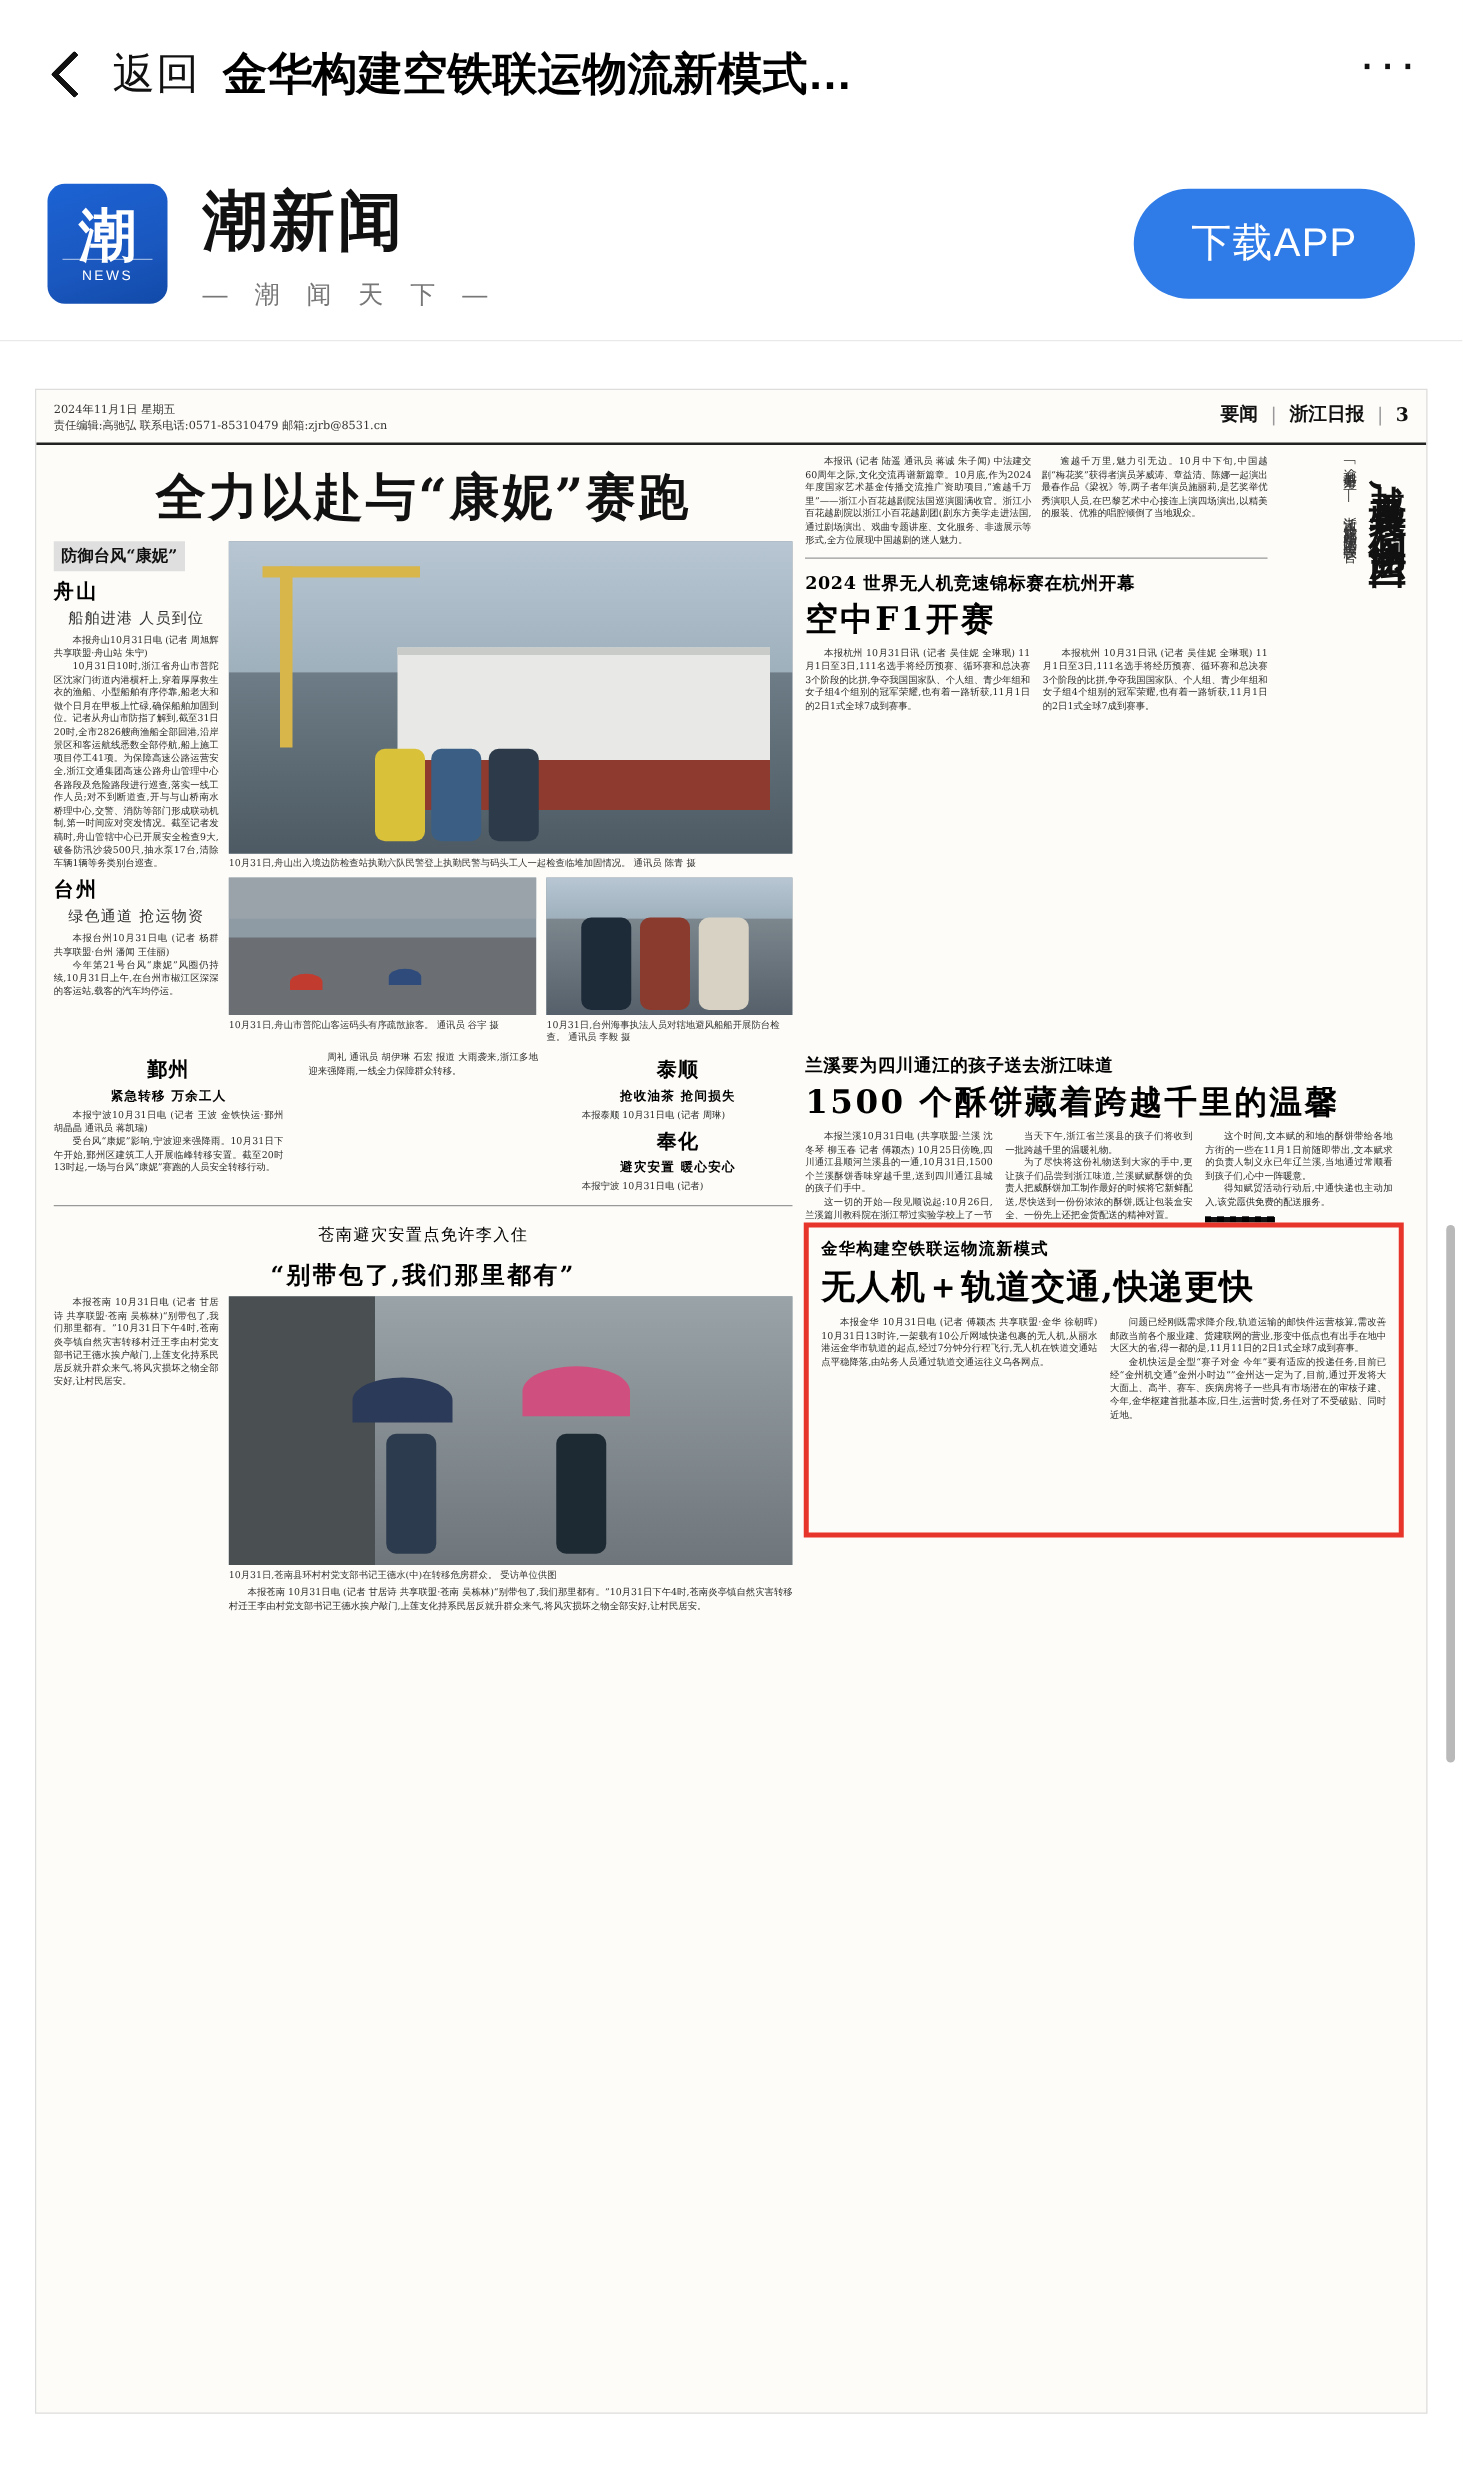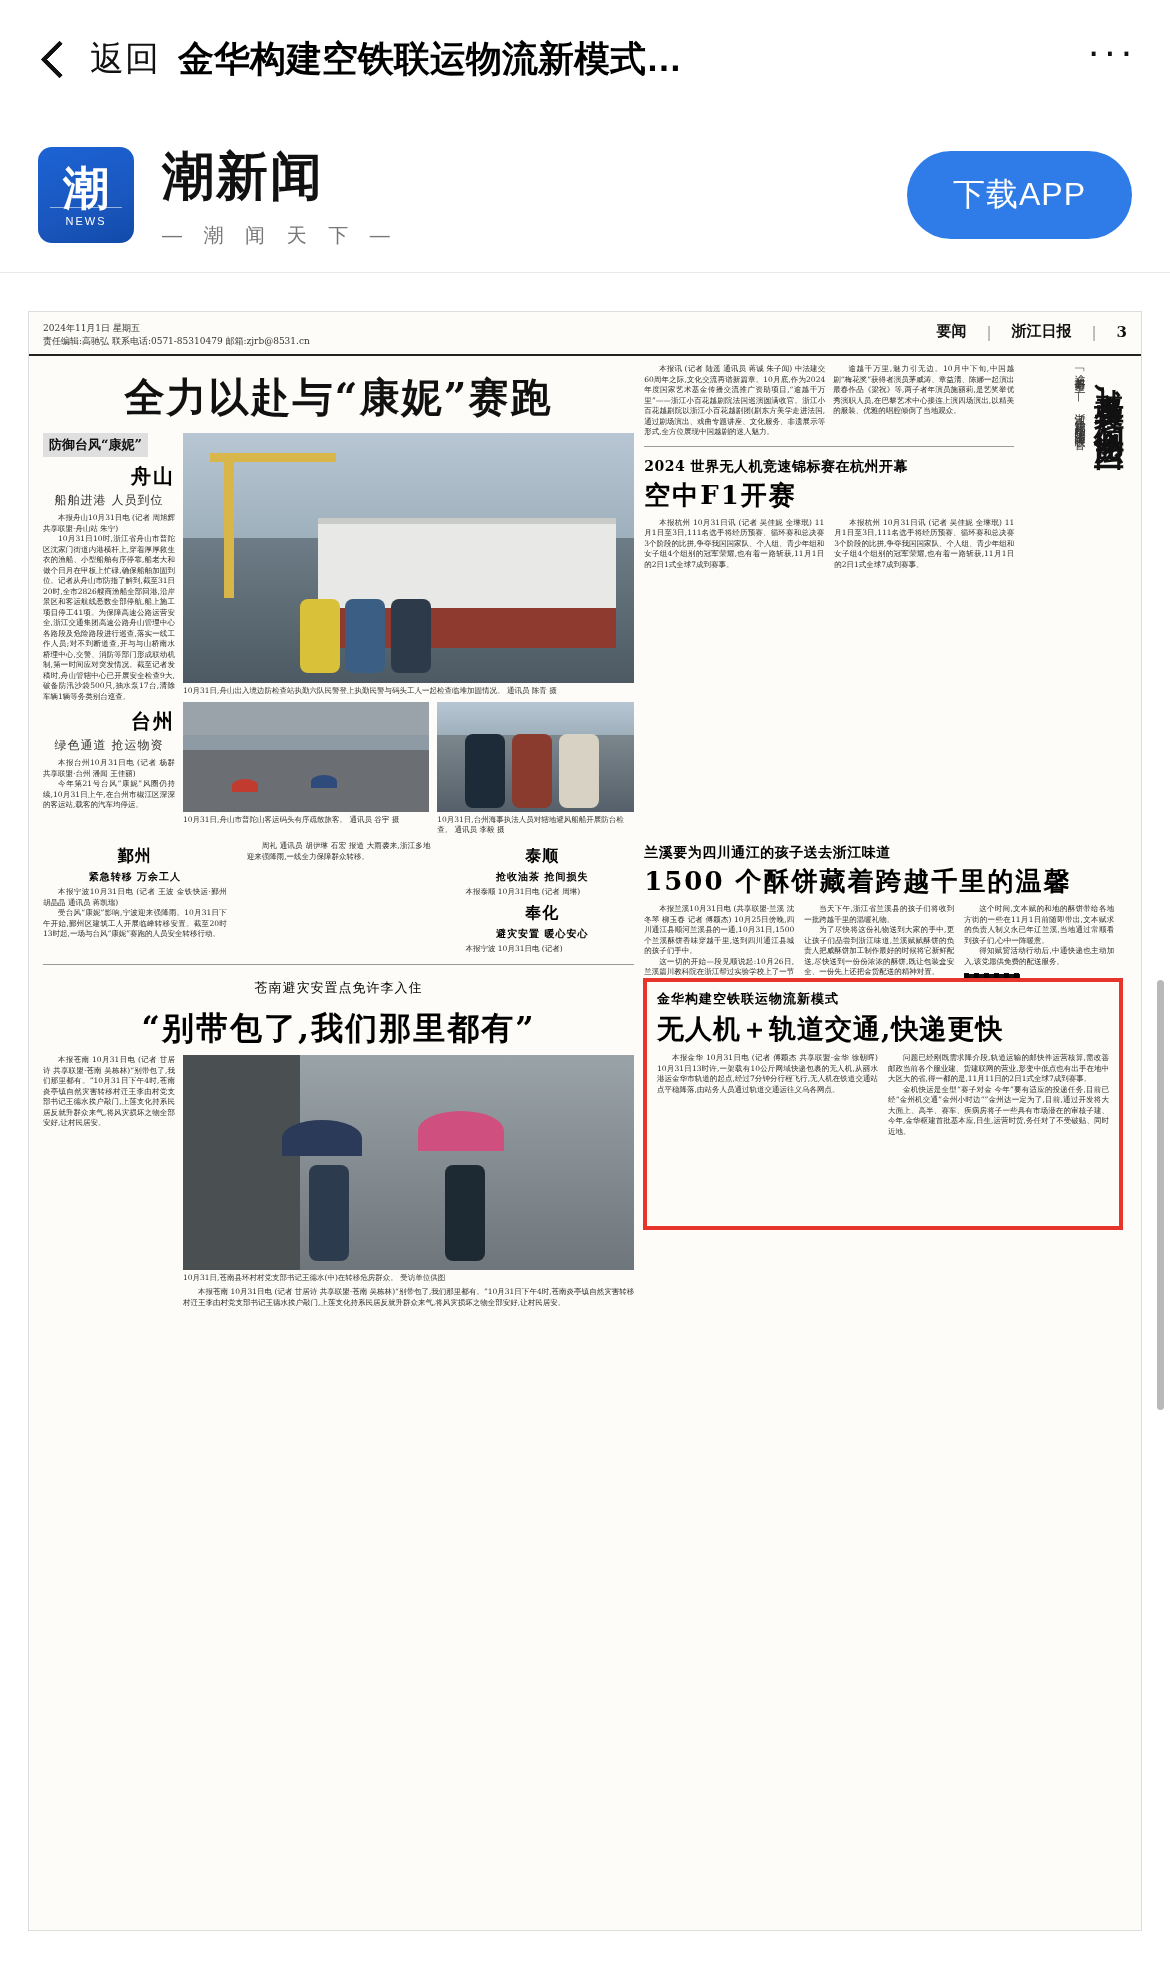--- a/index.html
+++ b/index.html
@@ -148,7 +148,7 @@
     font-weight: bold;
     display: flex;
     align-items: center;
-    gap: 20px;
+    gap: 10px;
   }
   .ph-right .sep { color: #999; font-weight: normal; }
 

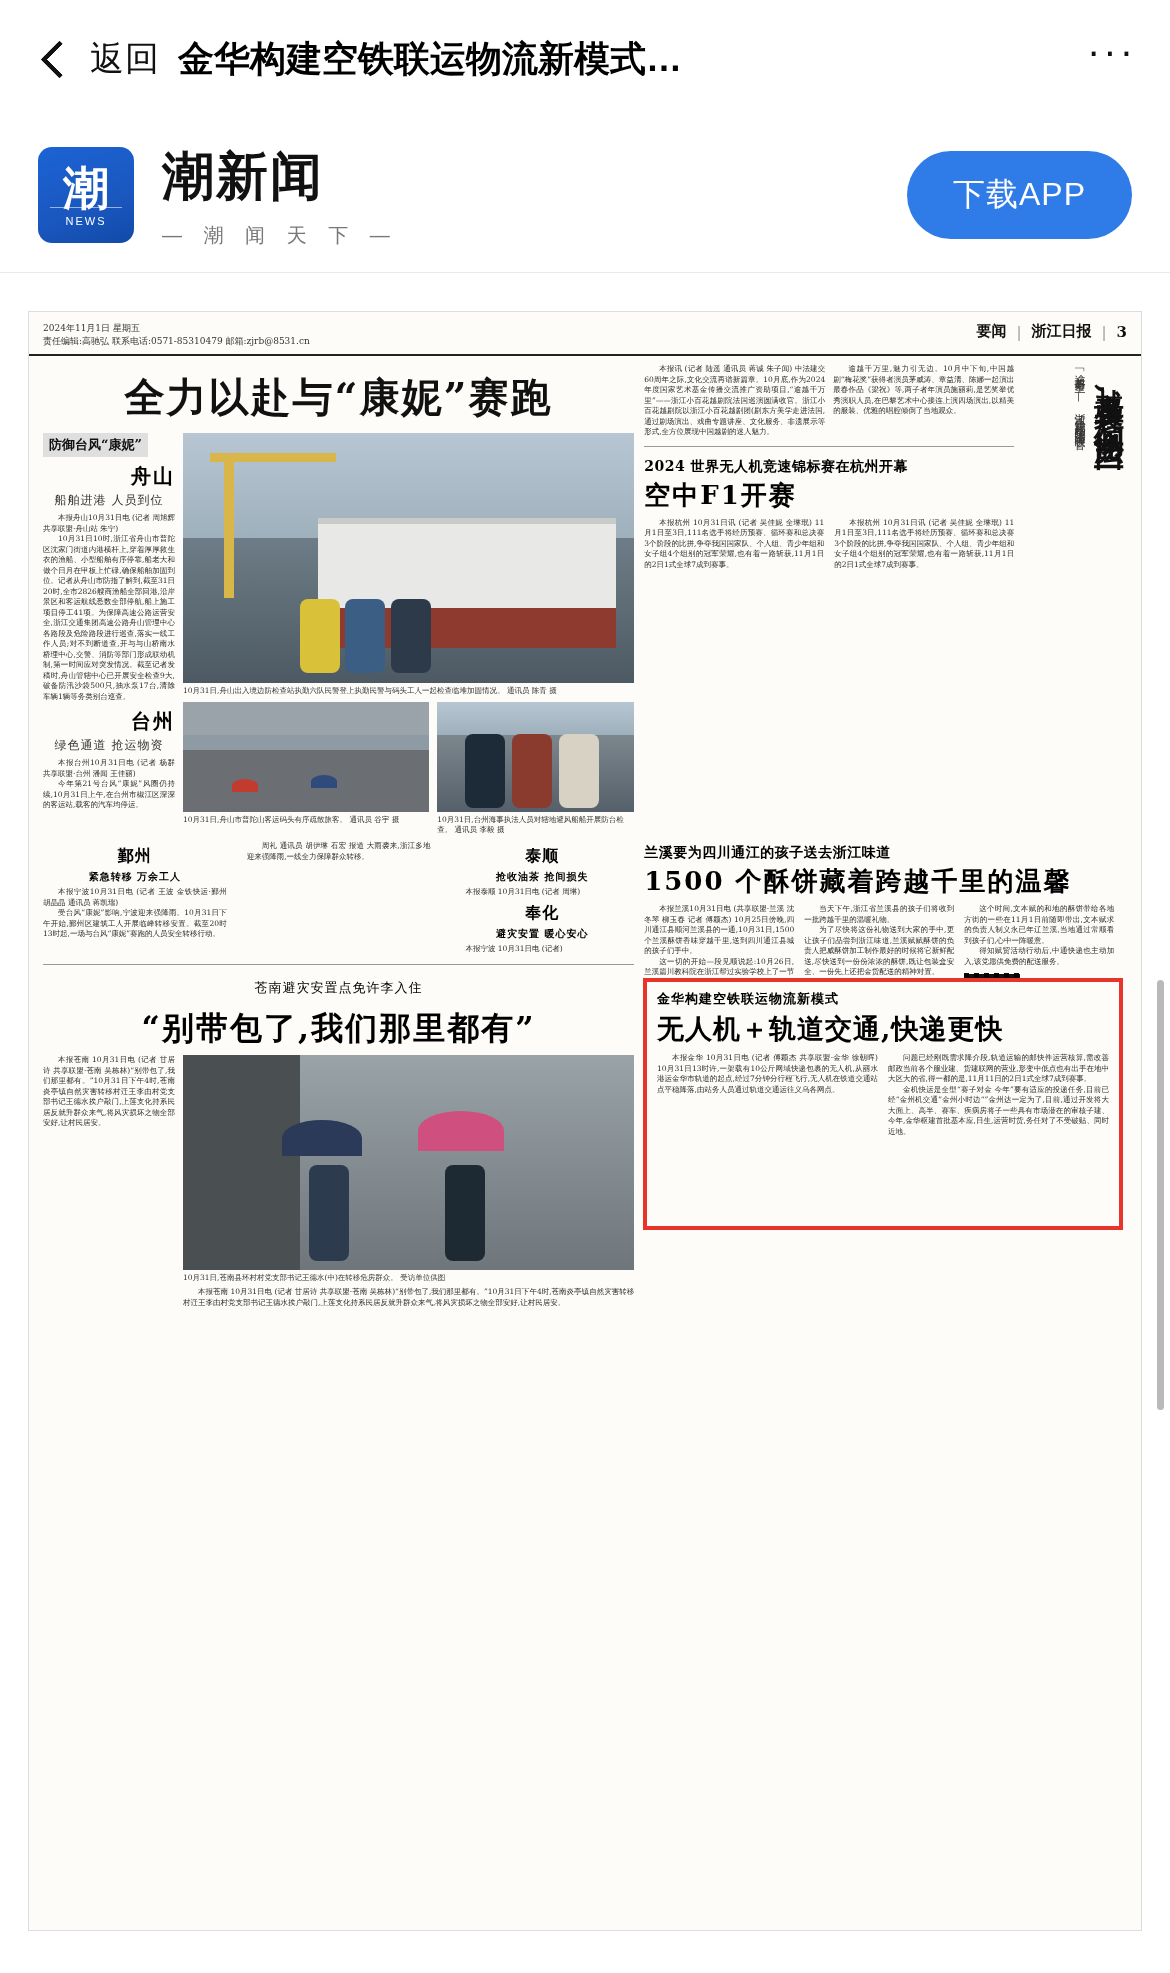--- a/index.html
+++ b/index.html
@@ -178,9 +178,9 @@
     color: #111;
   }
   .city-head {
-    font-size: 20px;
-    font-weight: bold;
-    text-align: right;
+    font-size: 16px;
+    font-weight: bold;
+    text-align: left;
     letter-spacing: 2px;
     margin: 6px 0 2px 0;
   }

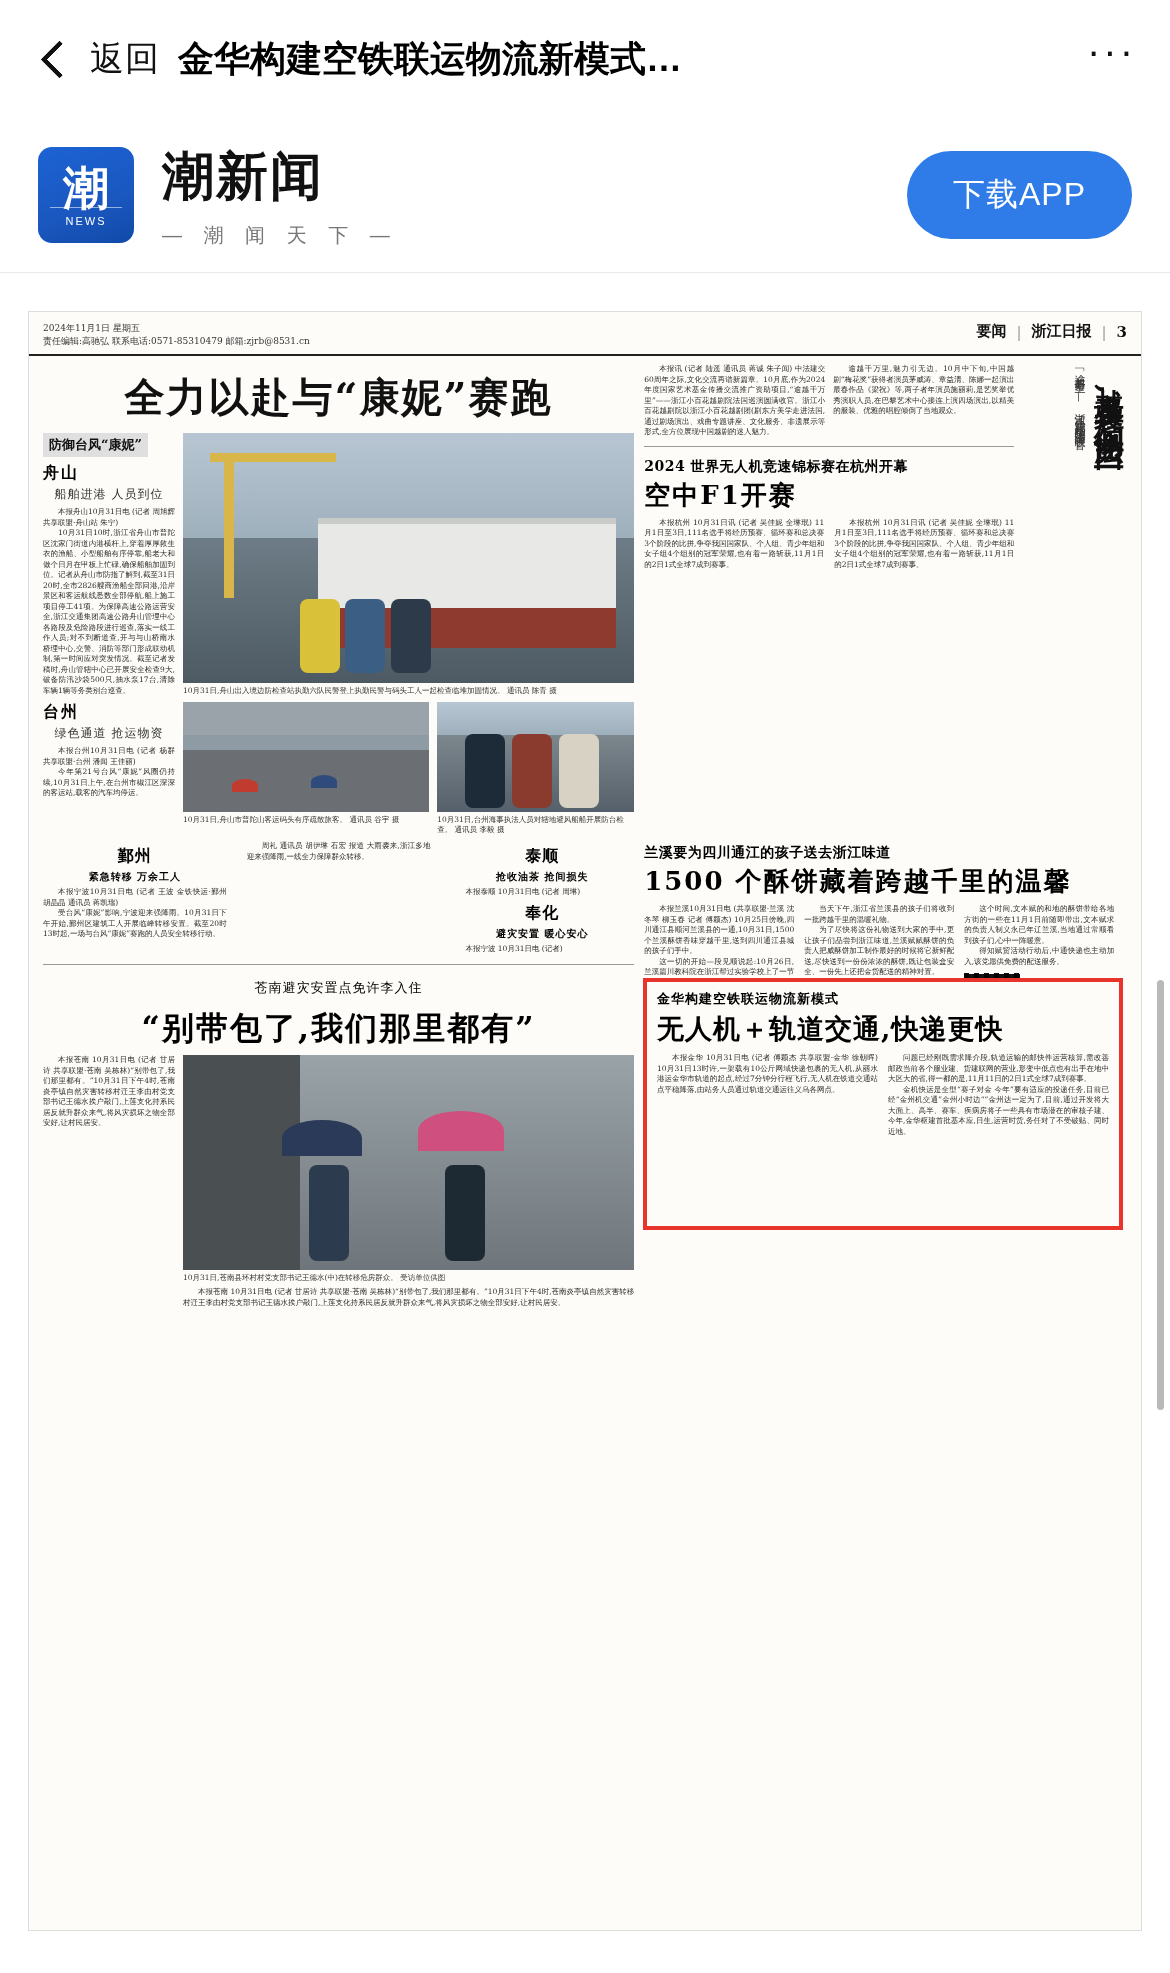--- a/index.html
+++ b/index.html
@@ -249,7 +249,7 @@
   }
 
   .headline-2 {
-    font-size: 32px;
+    font-size: 19px;
     font-weight: bold;
     text-align: center;
     letter-spacing: 2px;

